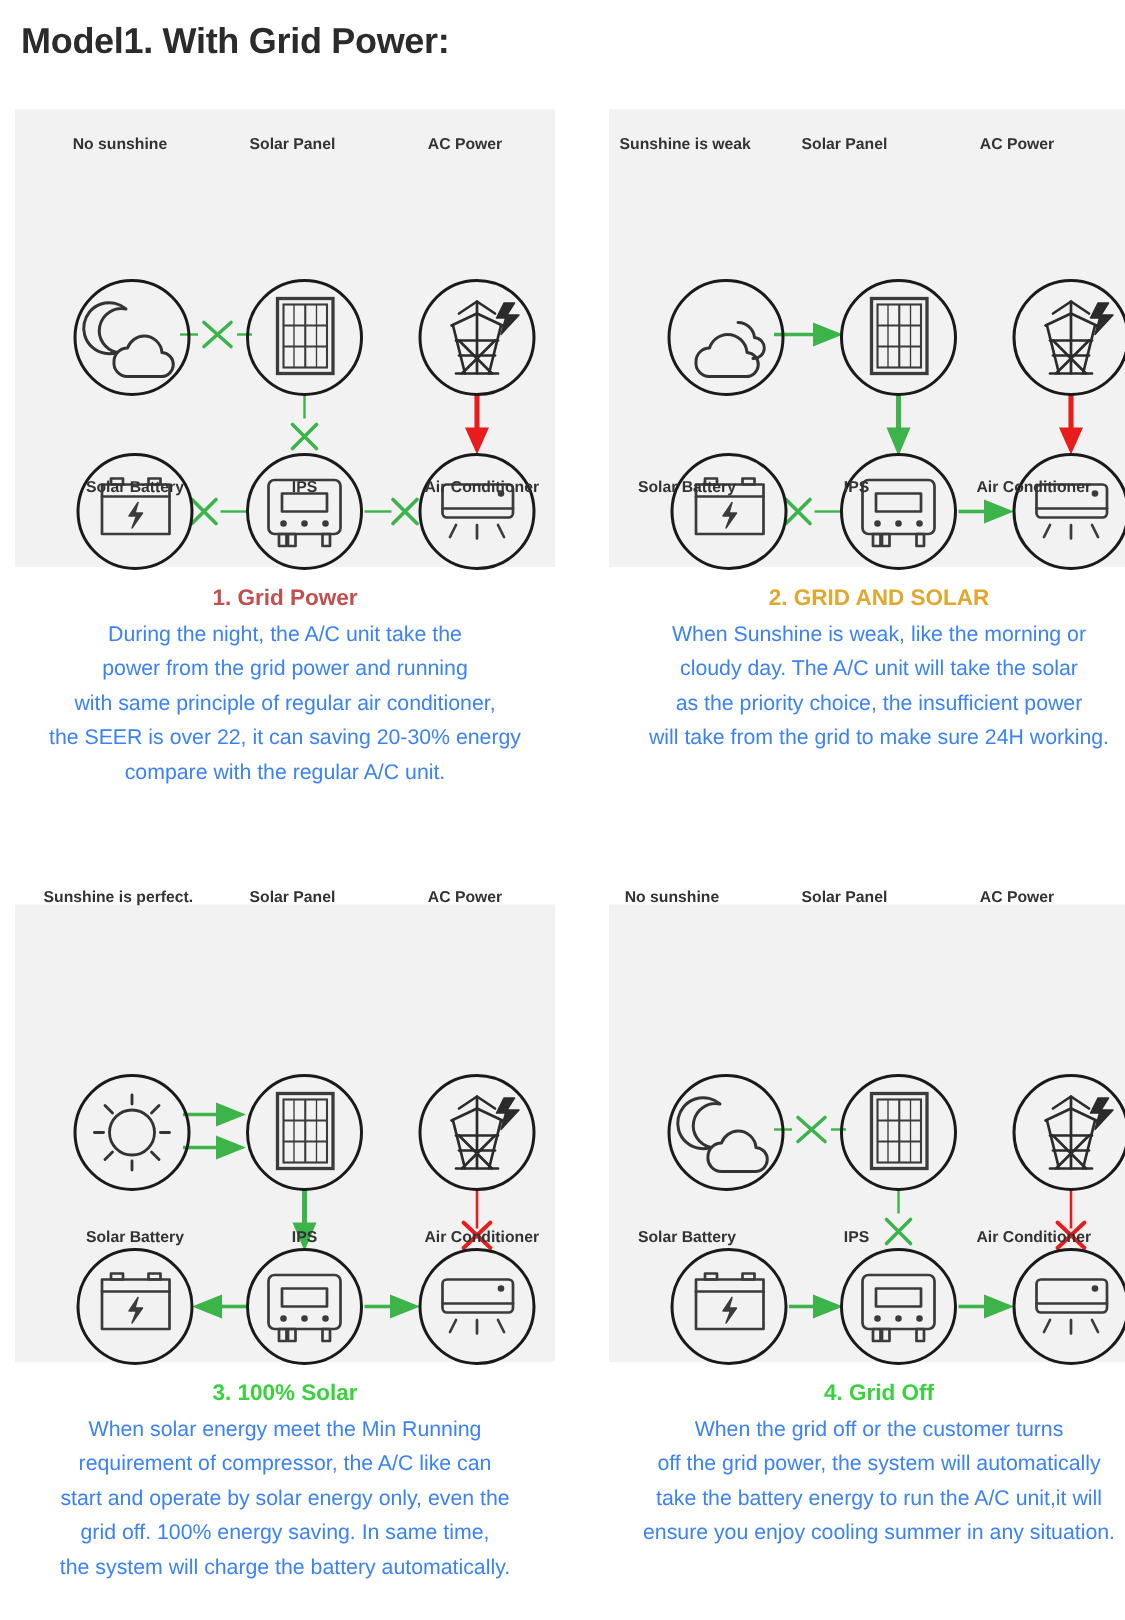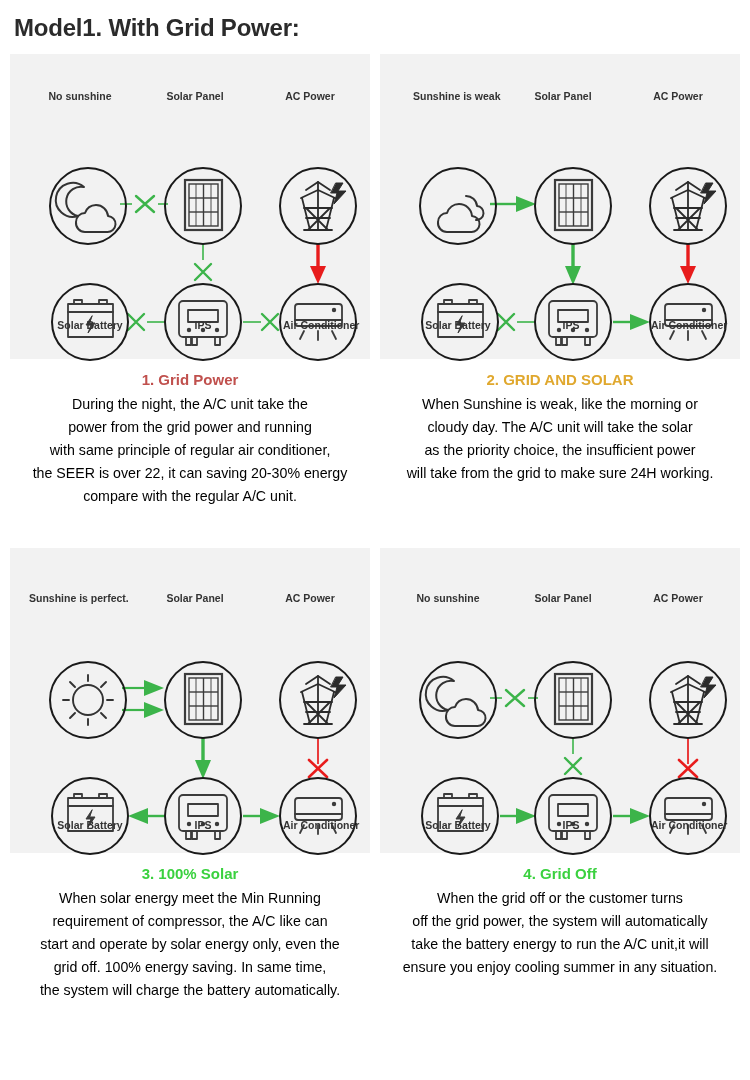--- a/index.html
+++ b/index.html
@@ -23,12 +23,13 @@
 
   .grid {
     position: absolute;
-    left: 10px; top: 54px;
+    left: 10px; top: 73px;
     width: 730px;
     display: grid;
     grid-template-columns: 360px 360px;
     grid-column-gap: 10px;
     grid-row-gap: 0px;
+    gap: 36px;
   }
 
   .cell { width: 360px; }

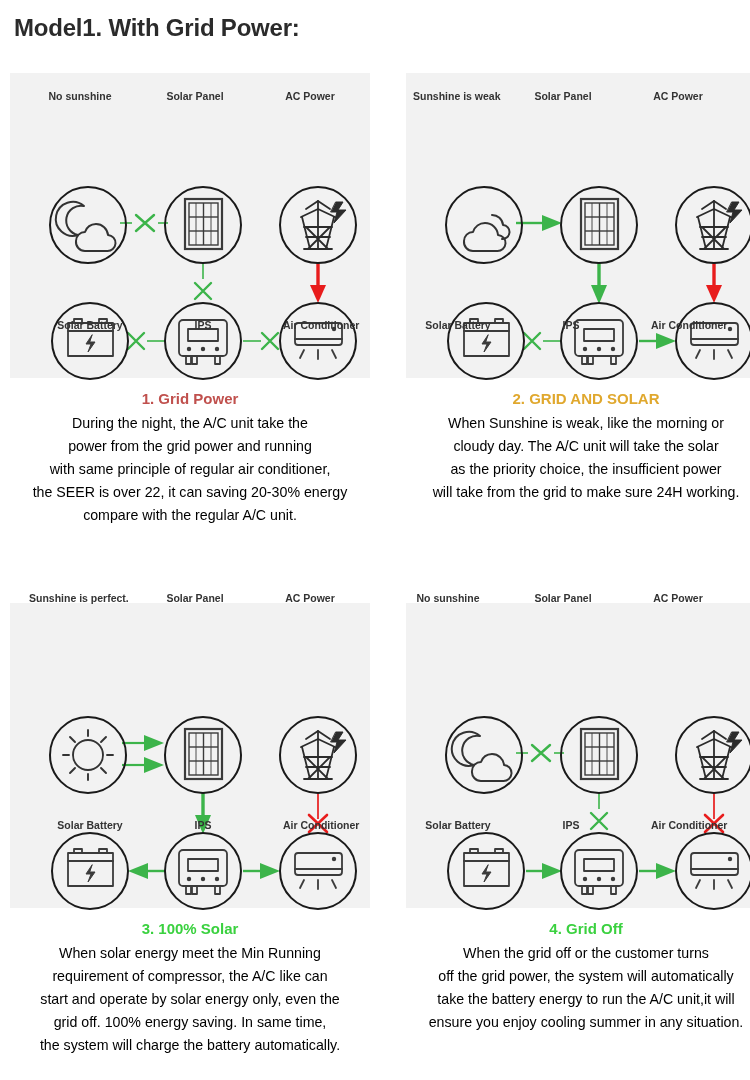--- a/index.html
+++ b/index.html
@@ -54,7 +54,7 @@
   .caption-body {
     font-size: 14.2px;
     line-height: 1.62;
-    color: #000000;
+    color: #3b82f6;
     font-family: "Liberation Sans", sans-serif;
   }
   .caption-body div { white-space: nowrap; }

